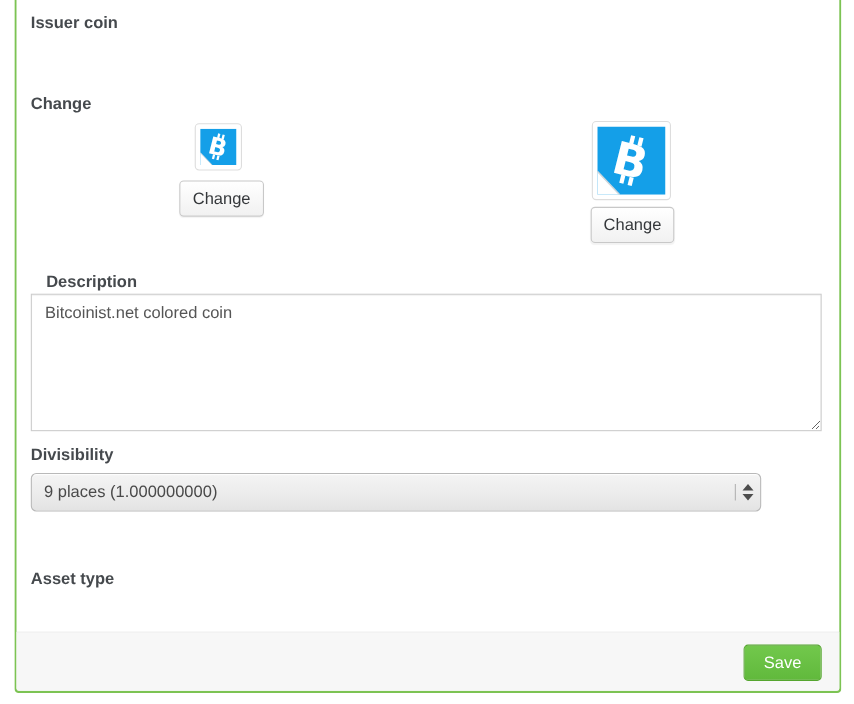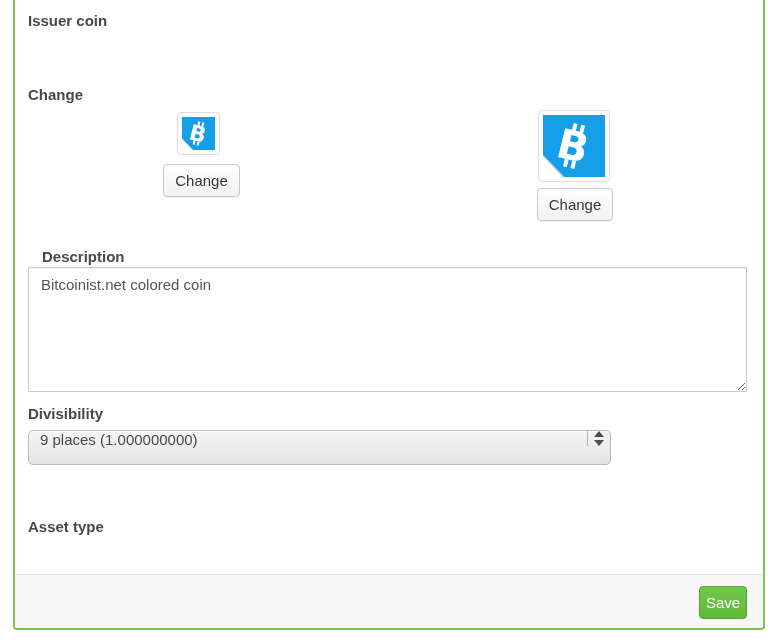--- a/index.html
+++ b/index.html
@@ -90,7 +90,7 @@
   .mac-select {
     position: absolute;
     left: 13px;
-    width: 583px;
+    width: 664px;
     height: 35px;
     box-sizing: border-box;
     border: 1px solid #b9b9b9;
@@ -98,7 +98,7 @@
     background: linear-gradient(180deg, #f4f4f4 0%, #ebebeb 60%, #e3e3e3 100%);
     box-shadow: inset 0 1px 0 rgba(255,255,255,0.8);
     display: flex;
-    align-items: flex-start;
+    align-items: center;
     cursor: pointer;
   }
   .select-value {

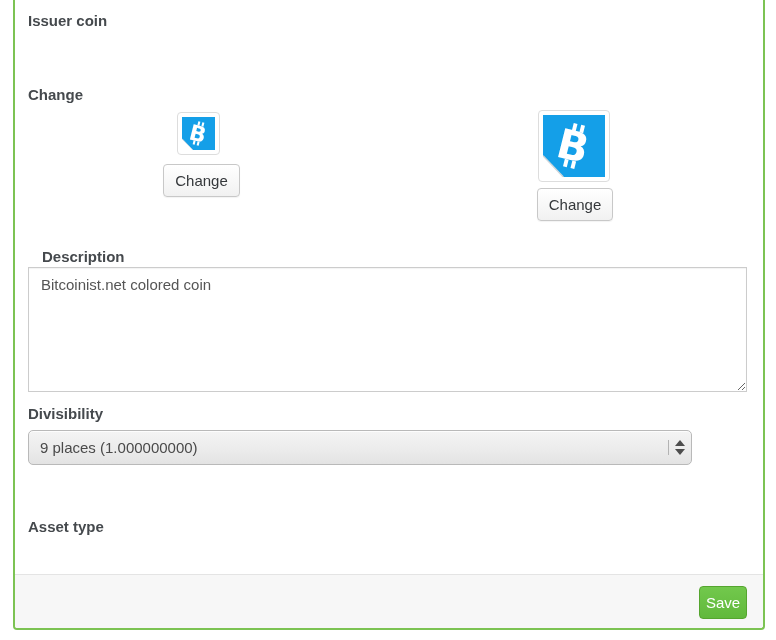--- a/index.html
+++ b/index.html
@@ -147,7 +147,7 @@
     position: absolute;
     right: 16px;
     top: 11px;
-    width: 48px;
+    width: 71px;
     height: 33px;
     box-sizing: border-box;
     border: 1px solid #55a52f;

